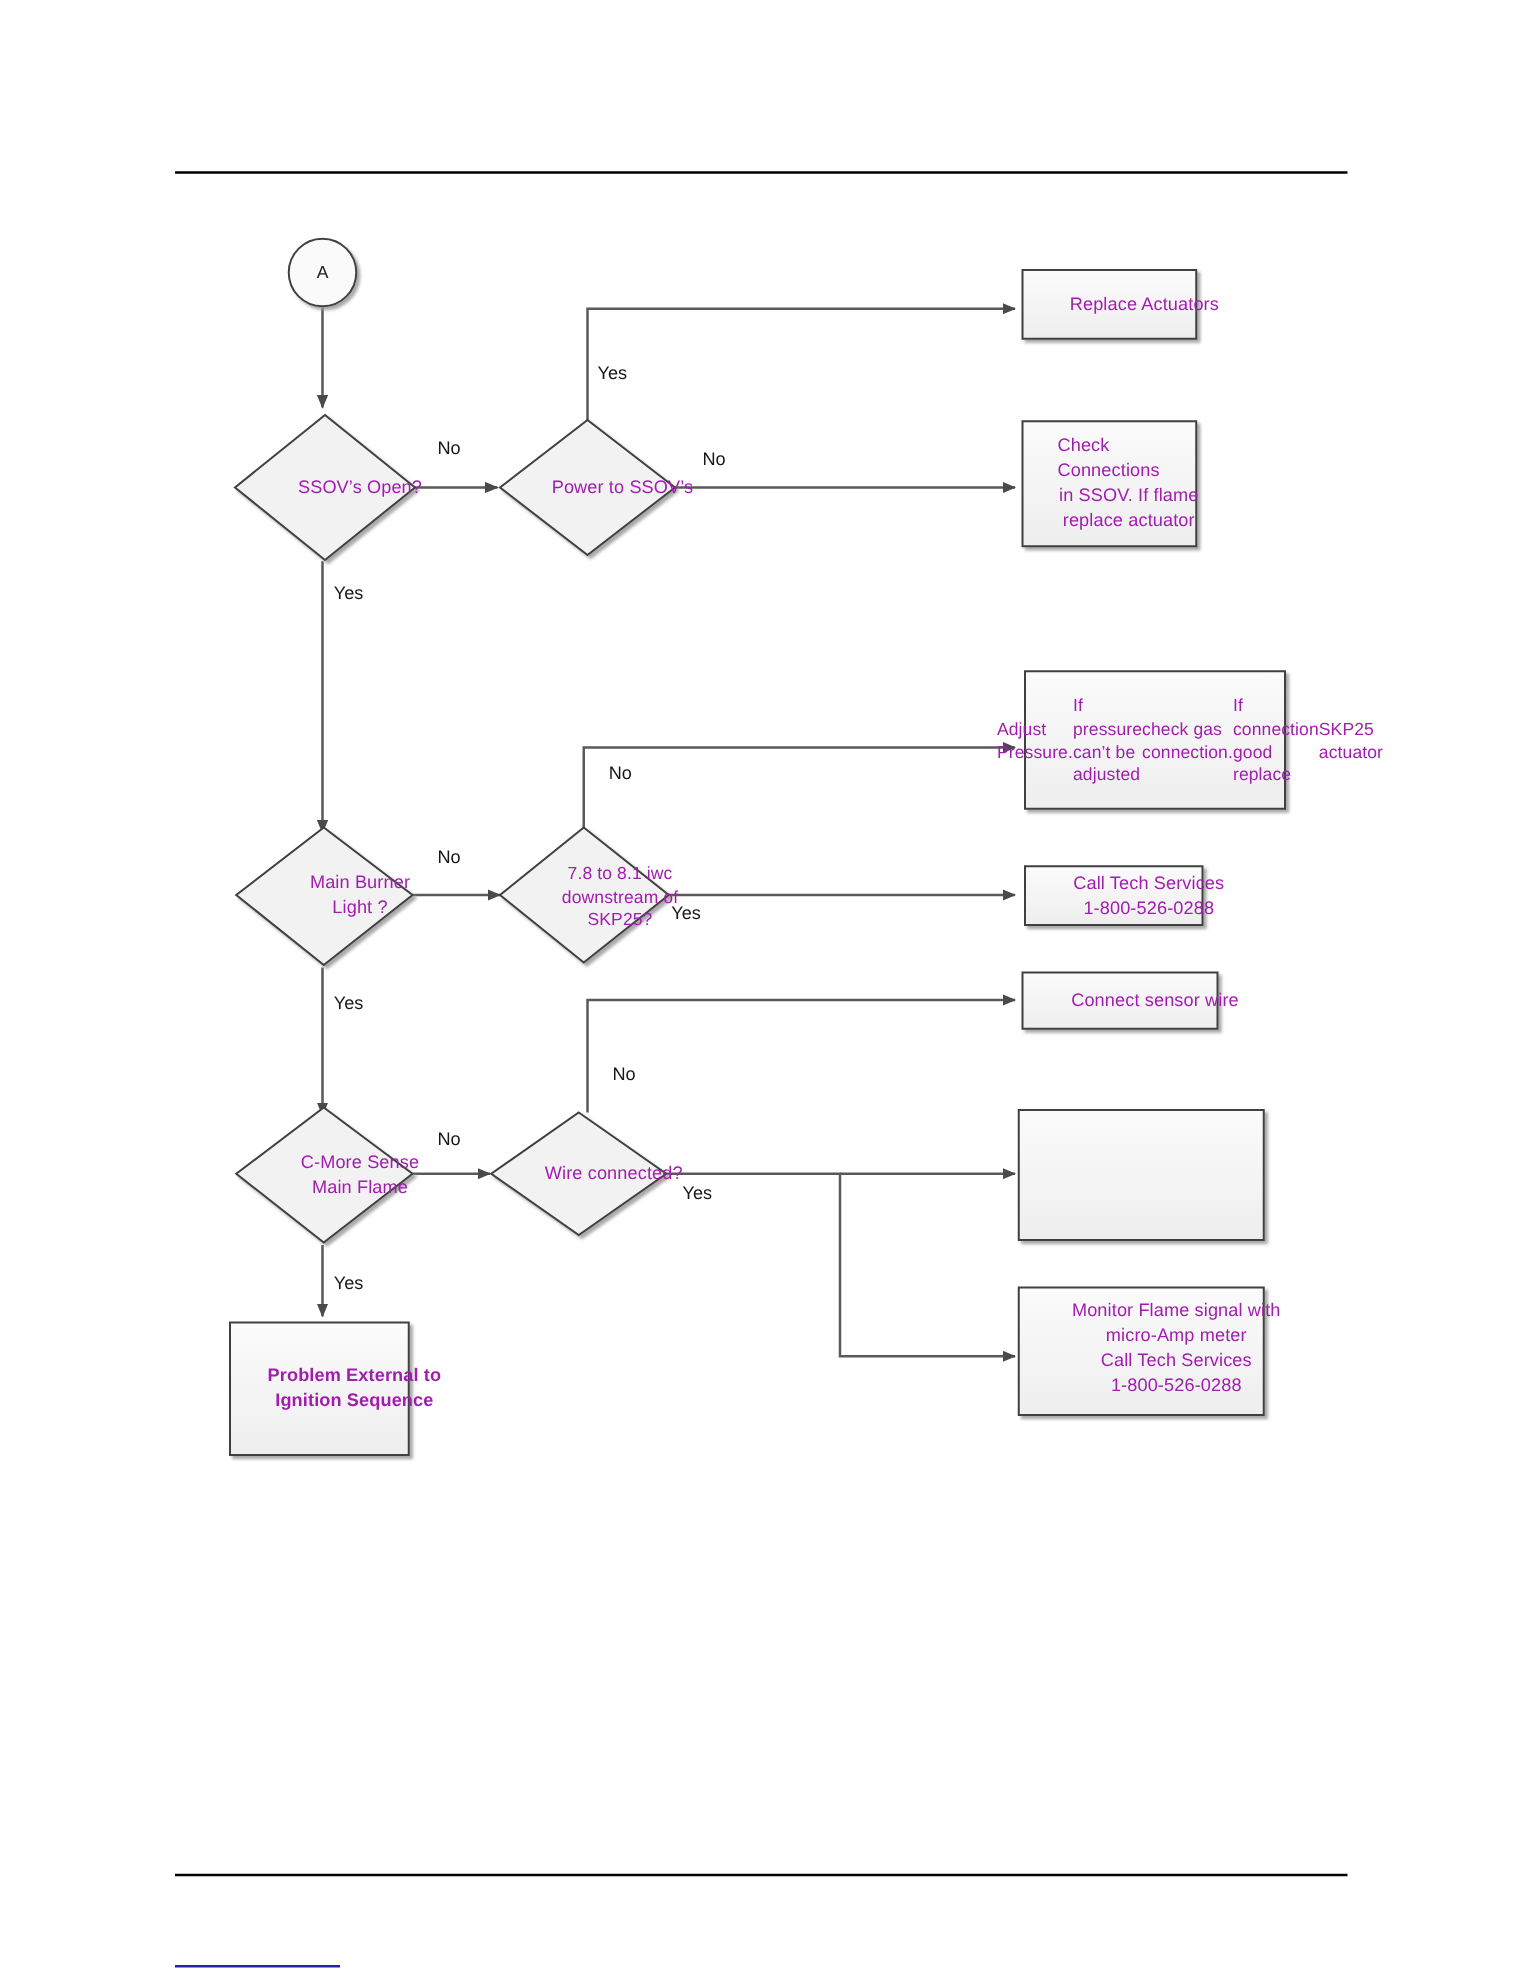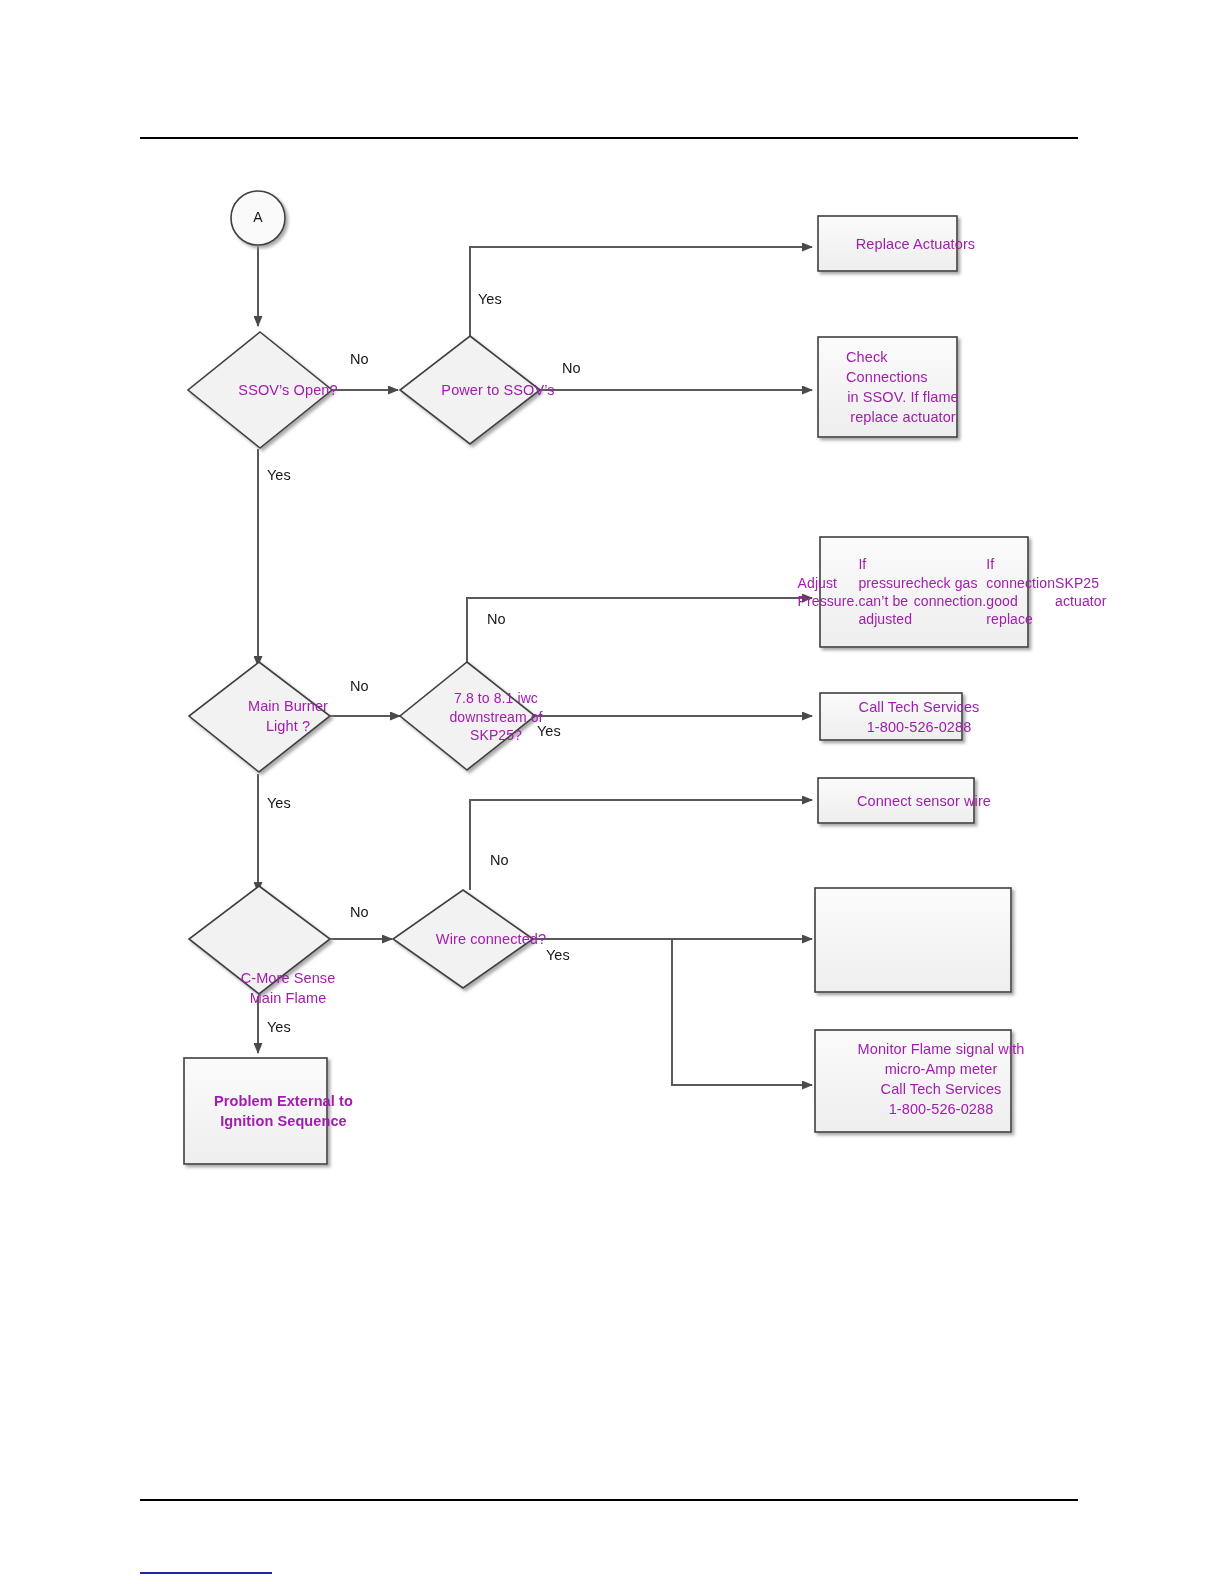--- a/index.html
+++ b/index.html
@@ -154,7 +154,7 @@
     <span>SKP25?</span>
   </div>
 
-  <div class="node-text" style="left:188px; top:915px; width:144px; height:50px; flex-direction:column;margin-top:48px;">
+  <div class="node-text" style="left:188px; top:915px; width:144px; height:50px; flex-direction:column;">
     <span>C-More Sense</span>
     <span>Main Flame</span>
   </div>

